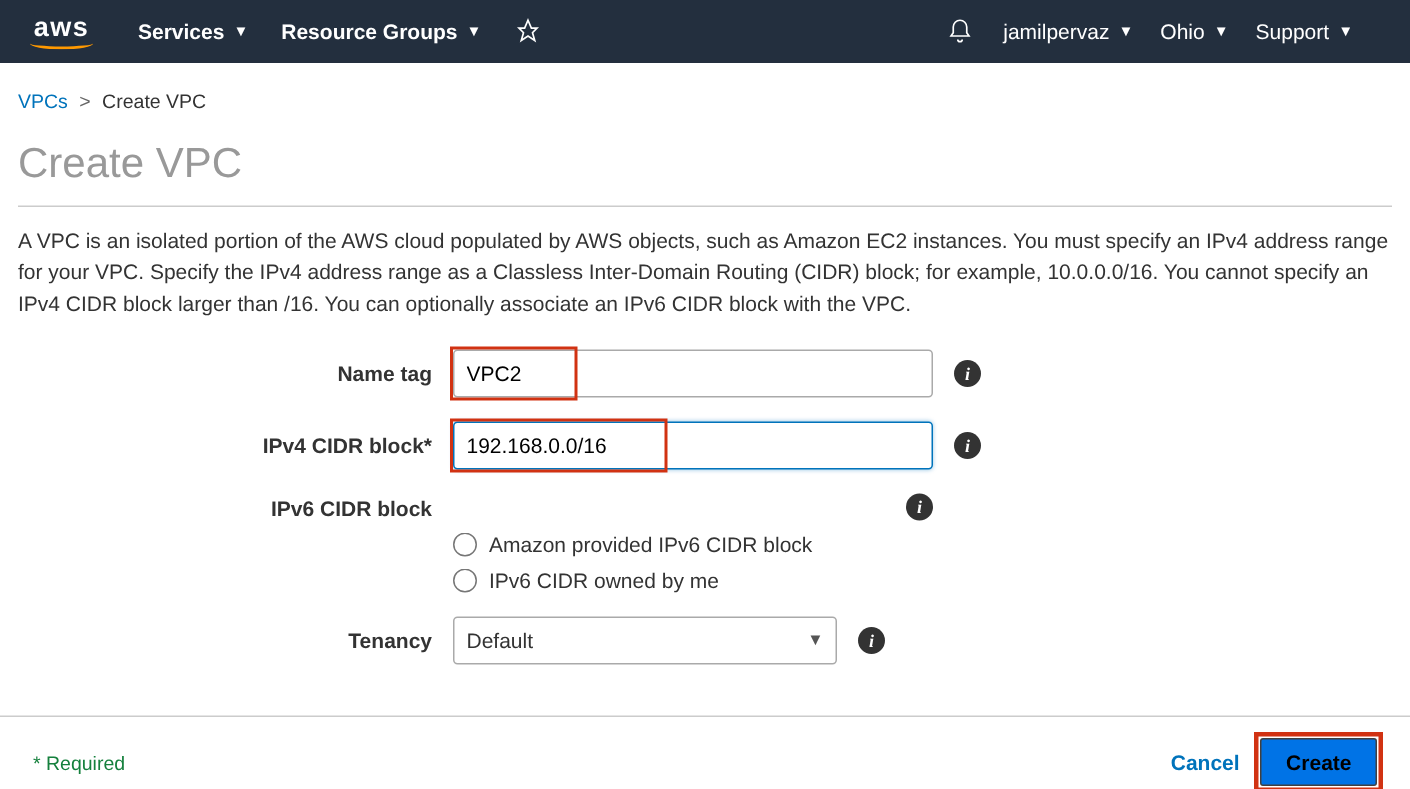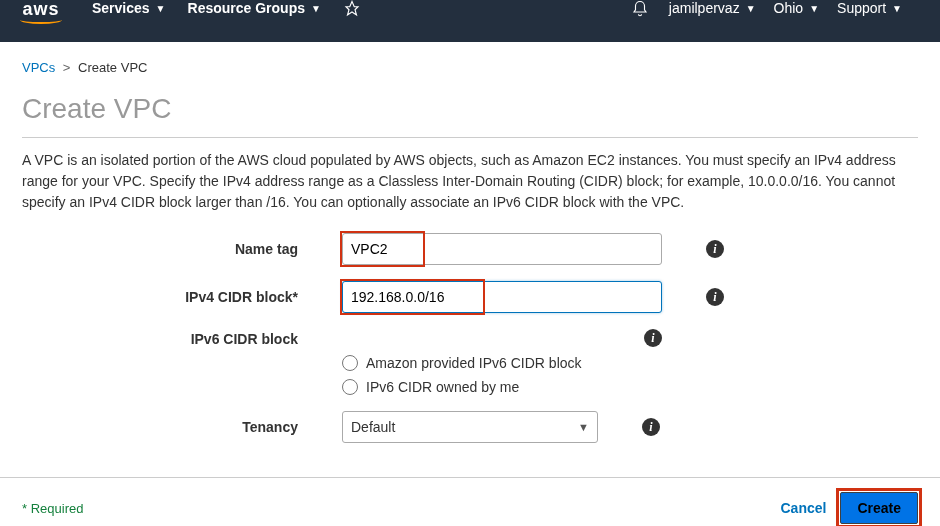--- a/index.html
+++ b/index.html
@@ -4,7 +4,7 @@
 <style>
   * { box-sizing: border-box; margin: 0; padding: 0; }
   body { font-family: "Amazon Ember", "Helvetica Neue", Arial, sans-serif; font-size: 14px; color: #333; background: #fff; }
-  .topnav { background: #232f3e; color: #fff; height: 42px; display: flex; align-items: flex-start; padding: 0 20px; }
+  .topnav { background: #232f3e; color: #fff; height: 42px; display: flex; align-items: center; padding: 0 20px; }
   .logo { font-weight: bold; font-size: 18px; margin-right: 30px; display: flex; flex-direction: column; align-items: center; line-height: 1; }
   .logo-text { letter-spacing: 1px; }
   .logo-smile { height: 8px; width: 42px; border-bottom: 2px solid #ff9900; border-radius: 0 0 50% 50%; margin-top: -2px; }

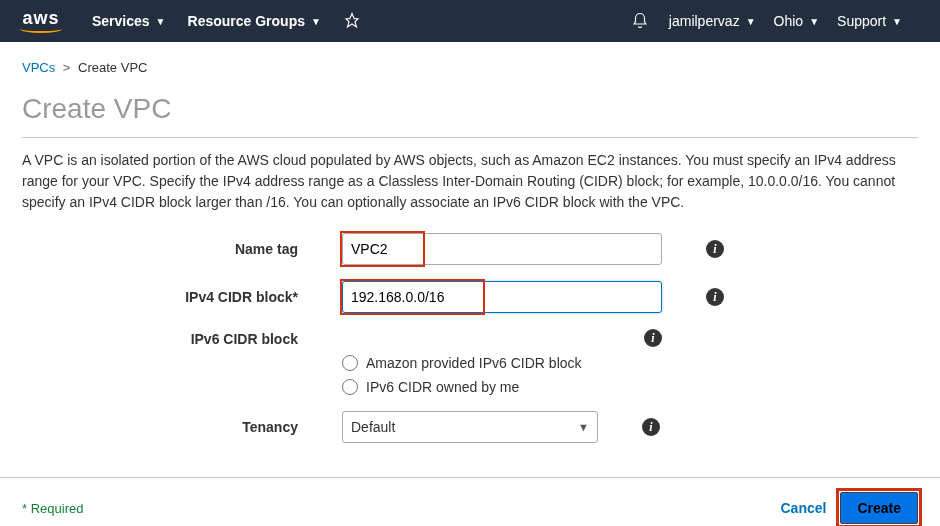--- a/index.html
+++ b/index.html
@@ -14,7 +14,7 @@
   .nav-icon { margin-right: 20px; cursor: pointer; width: 18px; height: 18px; }
   .pin-icon svg, .bell-icon svg { stroke: #fff; fill: none; stroke-width: 1.5; }
   .nav-right-item { margin-right: 18px; cursor: pointer; display: flex; align-items: center; gap: 6px; }
-  .content { padding: 18px 22px; }
+  .content { padding: 18px 12px; }
   .breadcrumb { font-size: 13px; margin-bottom: 18px; }
   .breadcrumb a { color: #0073bb; text-decoration: none; cursor: pointer; }
   .breadcrumb .sep { color: #666; margin: 0 4px; }

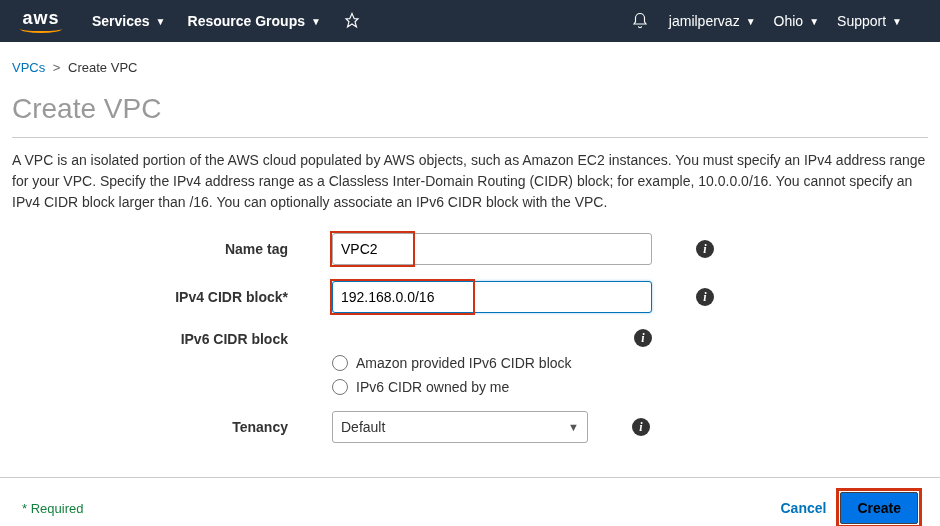--- a/index.html
+++ b/index.html
@@ -21,7 +21,7 @@
   h1 { font-size: 28px; font-weight: 400; color: #999; margin-bottom: 12px; }
   hr.divider { border: none; border-top: 1px solid #ccc; margin-bottom: 12px; }
   .description { font-size: 14px; color: #333; line-height: 1.5; margin-bottom: 20px; }
-  .form-row { display: flex; align-items: center; margin-bottom: 16px; gap: 30px; }
+  .form-row { display: flex; align-items: center; margin-bottom: 16px; }
   .form-label { width: 290px; text-align: right; font-weight: bold; font-size: 14px; padding-right: 14px; color: #333; }
   .form-control-wrap { position: relative; width: 320px; }
   input[type=text] { width: 100%; padding: 6px 8px; border: 1px solid #aaa; border-radius: 3px; font-size: 14px; height: 32px; }

